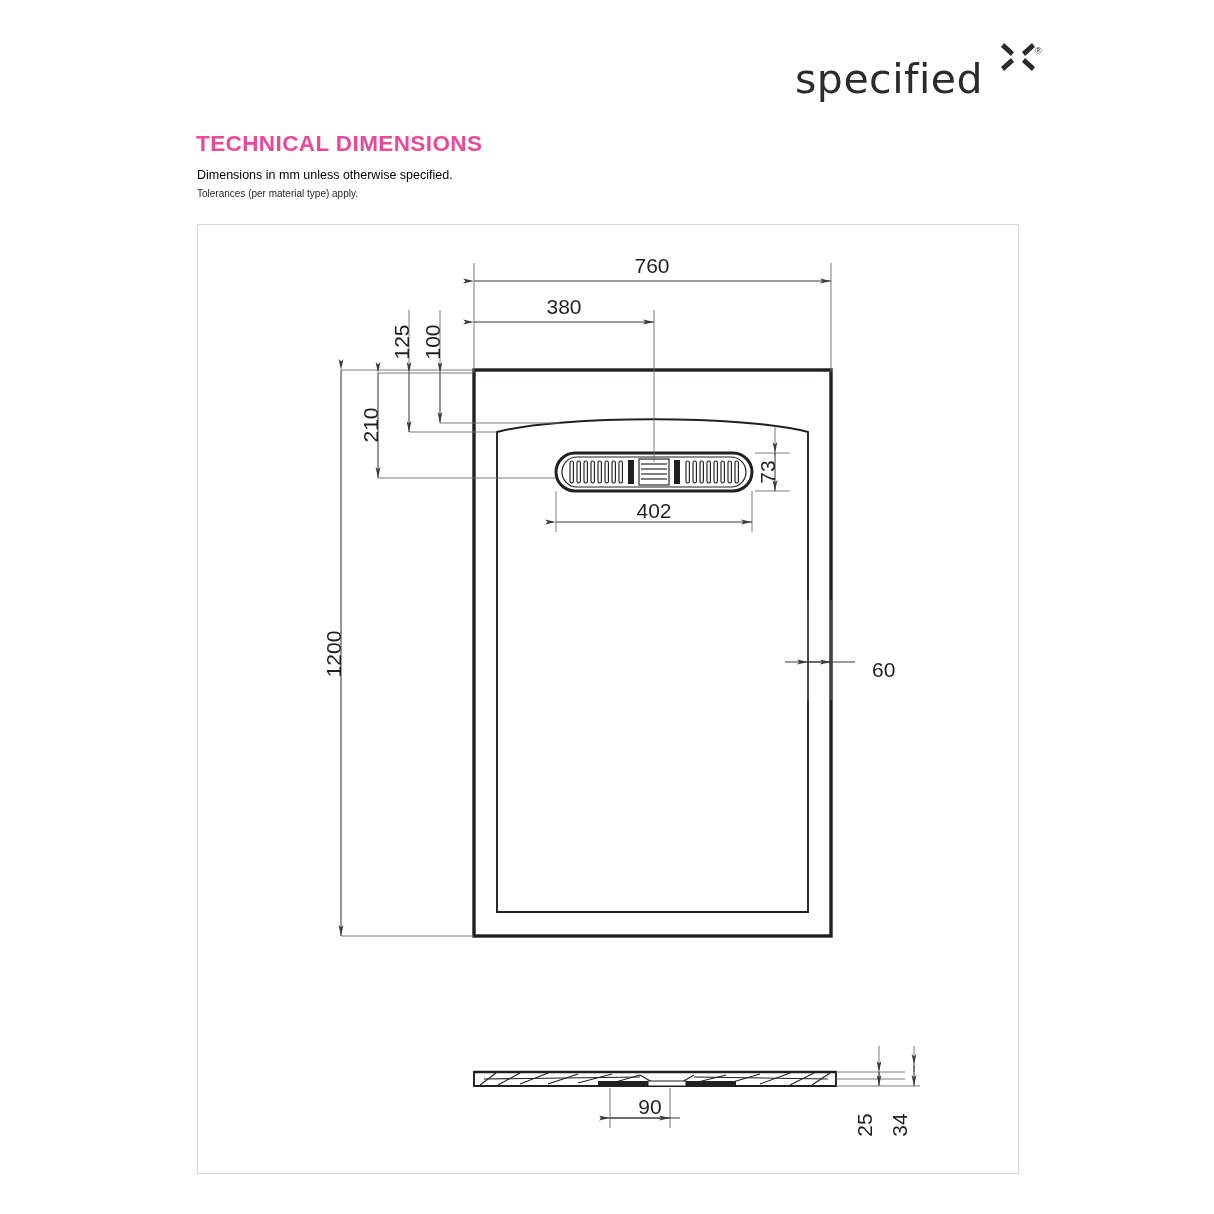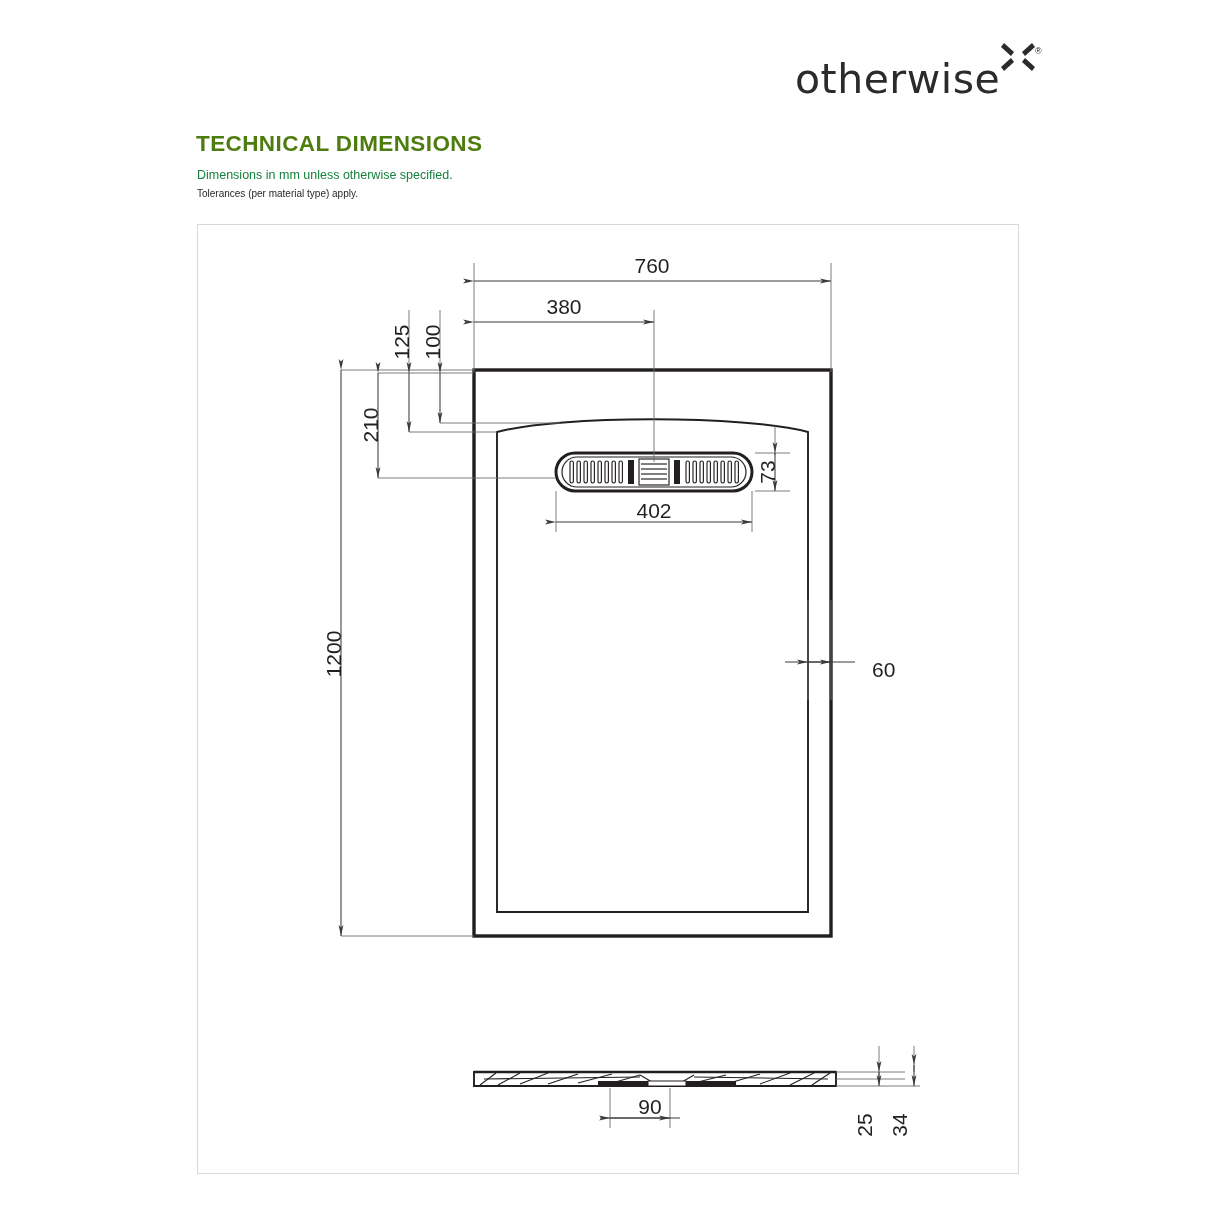--- a/index.html
+++ b/index.html
@@ -110,7 +110,7 @@
 <div id="page">
 
   <div id="brand">
-    <div id="brand-word">otherwise</div>
+    <div id="brand-word">specified</div>
     <svg id="brand-mark" viewBox="0 0 34 34">
       <g fill="#2b2b2b">
         <path d="M3 3 L13 12 L10 16 L0 7 Z"></path>

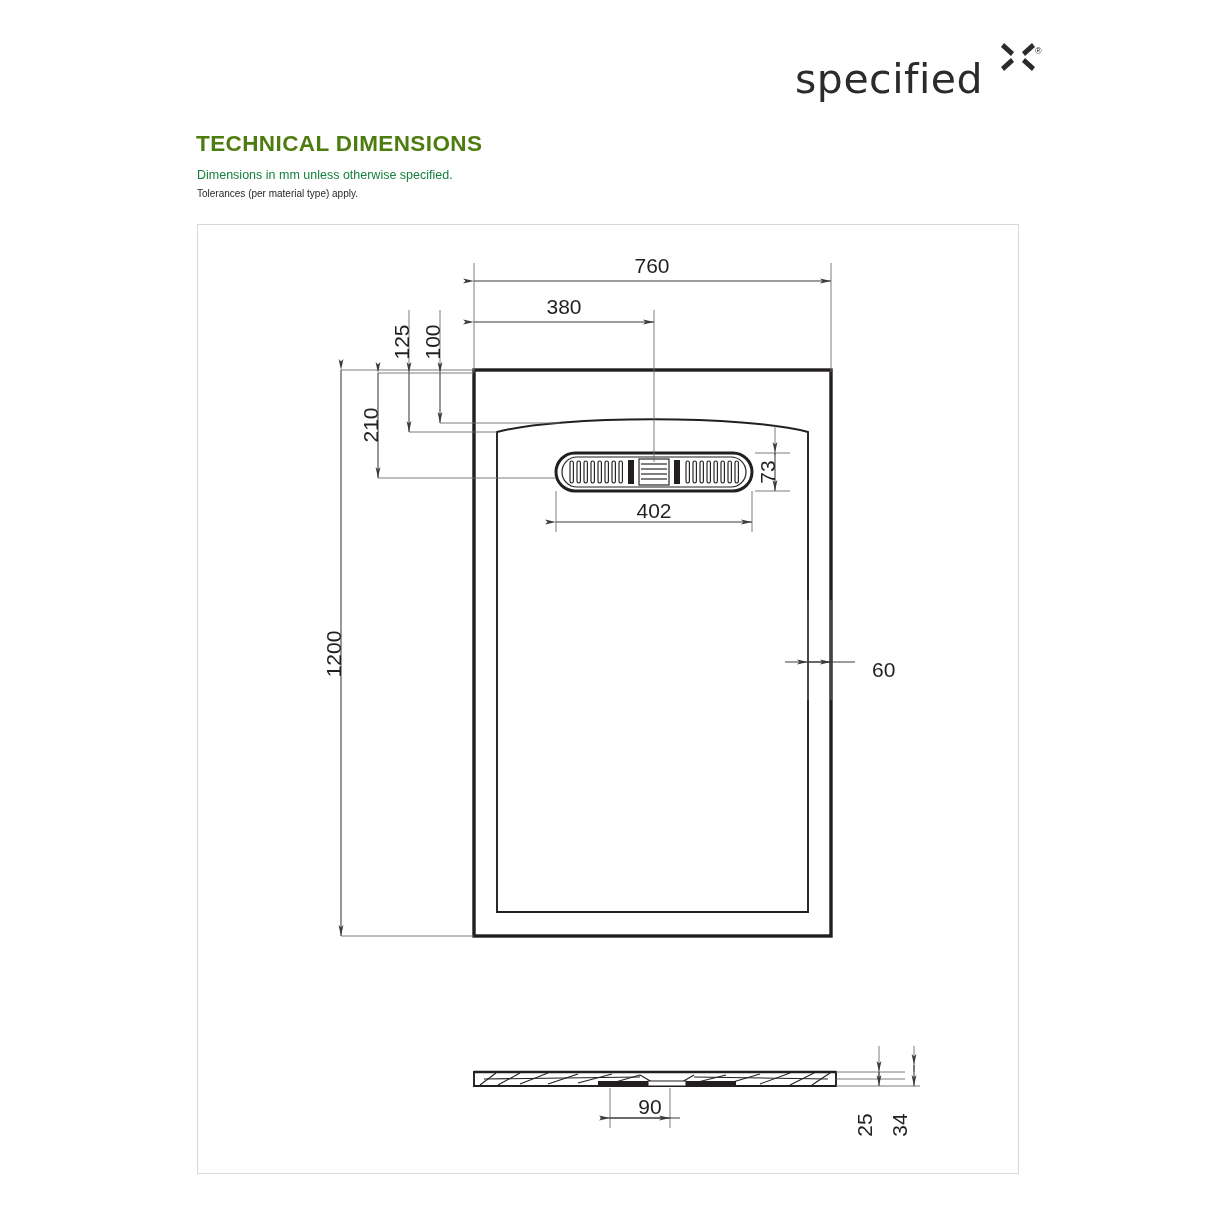--- a/index.html
+++ b/index.html
@@ -61,7 +61,7 @@
     font-size: 22.5px;
     font-weight: bold;
     letter-spacing: 0.4px;
-    color: #4d7c0f;
+    color: #ec4899;
     white-space: nowrap;
   }
   #sub1 {

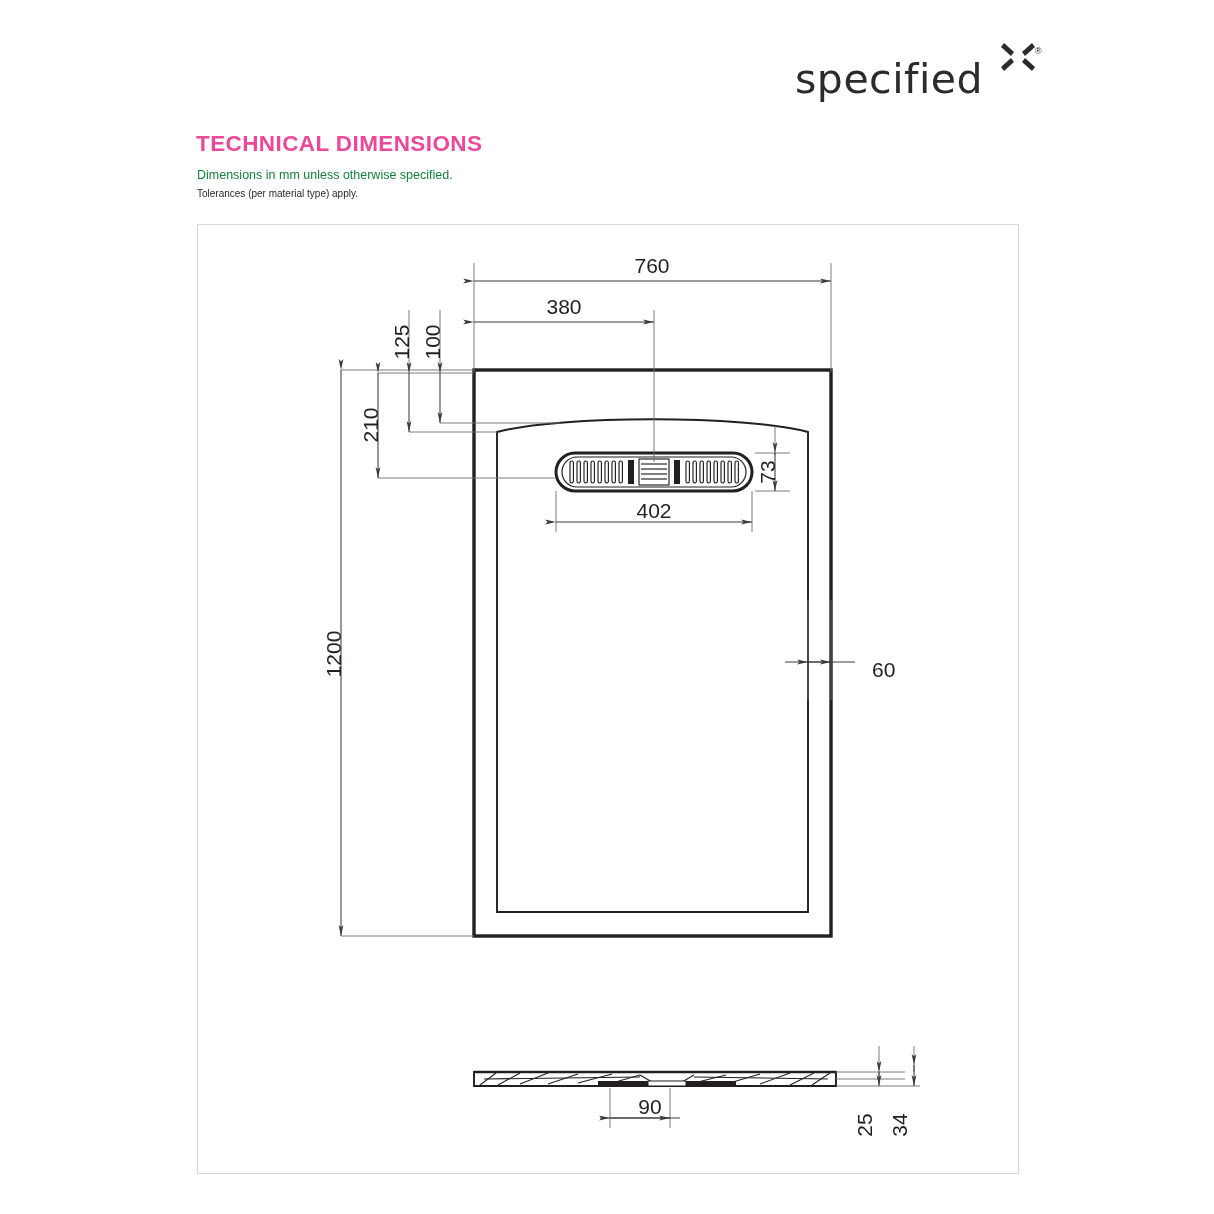--- a/index.html
+++ b/index.html
@@ -69,7 +69,7 @@
     left: 197px;
     top: 168px;
     font-size: 12.5px;
-    color: #15803d;
+    color: #000000;
     white-space: nowrap;
   }
   #sub2 {

